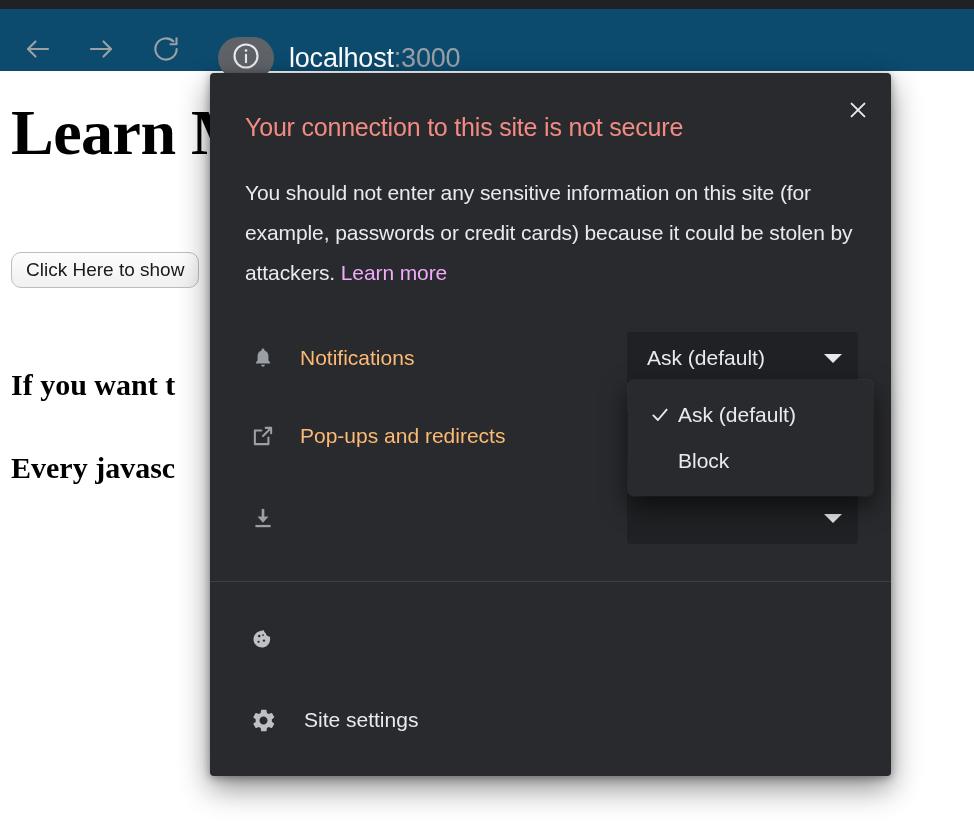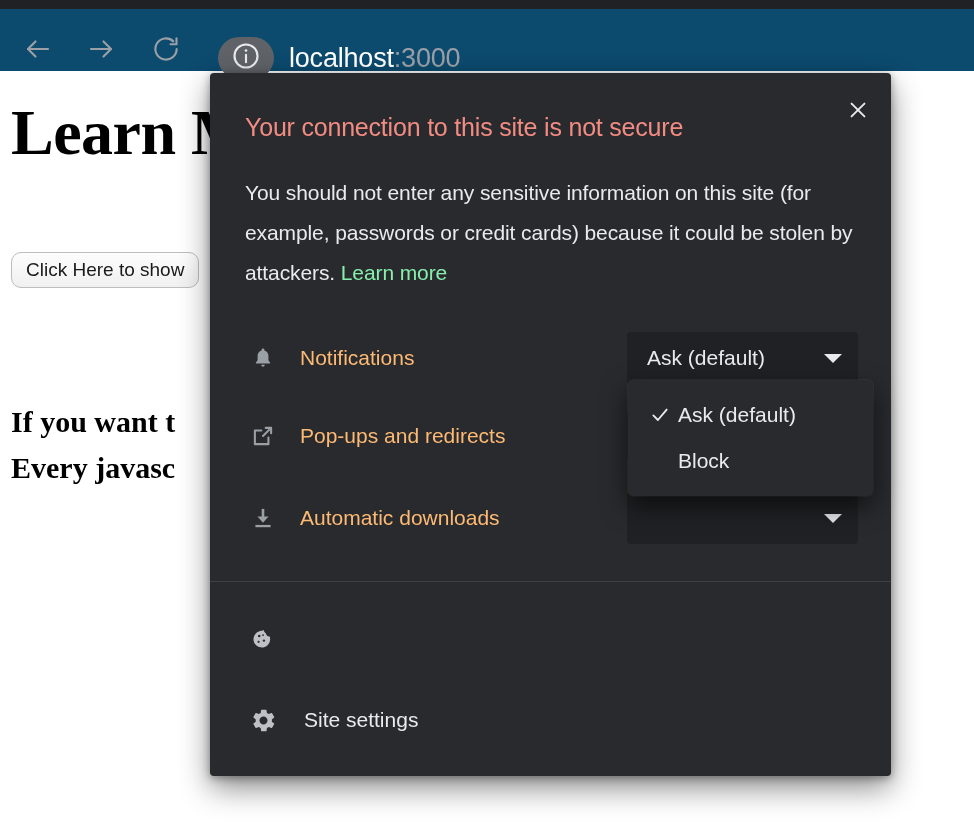--- a/index.html
+++ b/index.html
@@ -153,7 +153,7 @@
     letter-spacing: -0.1px;
   }
   .learn-more {
-    color: #86efac;
+    color: #f0abfc;
     text-decoration: none;
   }
 

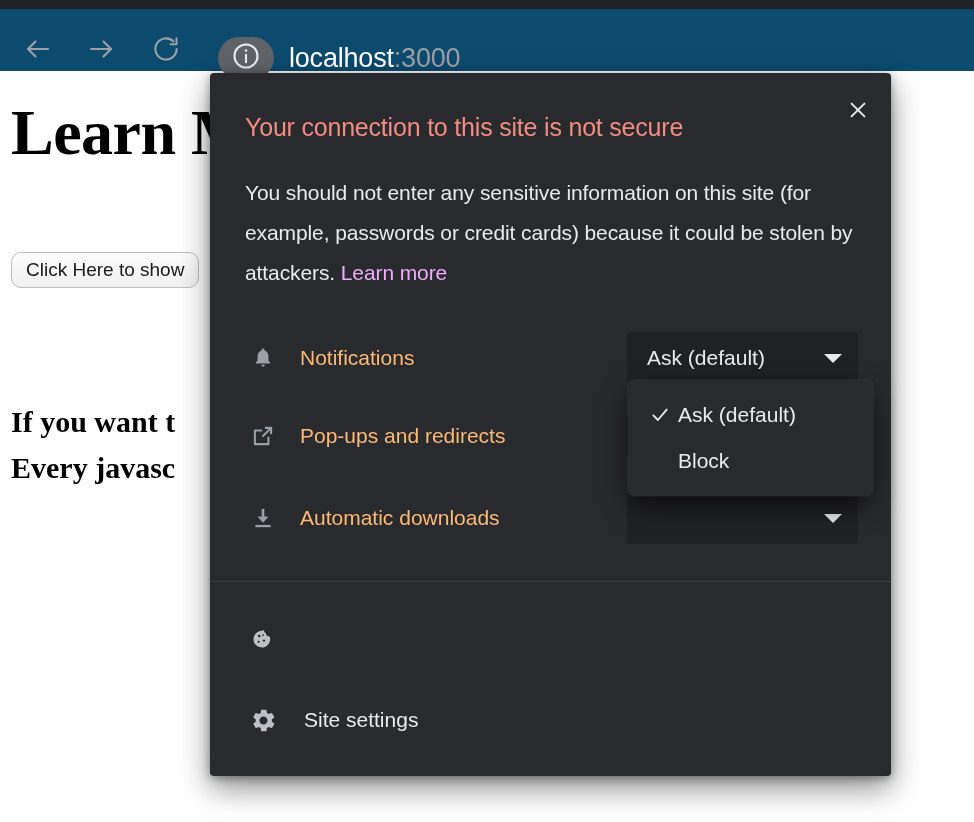--- a/index.html
+++ b/index.html
@@ -56,7 +56,6 @@
     position: absolute;
     left: 11px; top: 300px;
     font-size: 30px;
-    margin-top: 37px;
   }
   .h-sub2 {
     position: absolute;

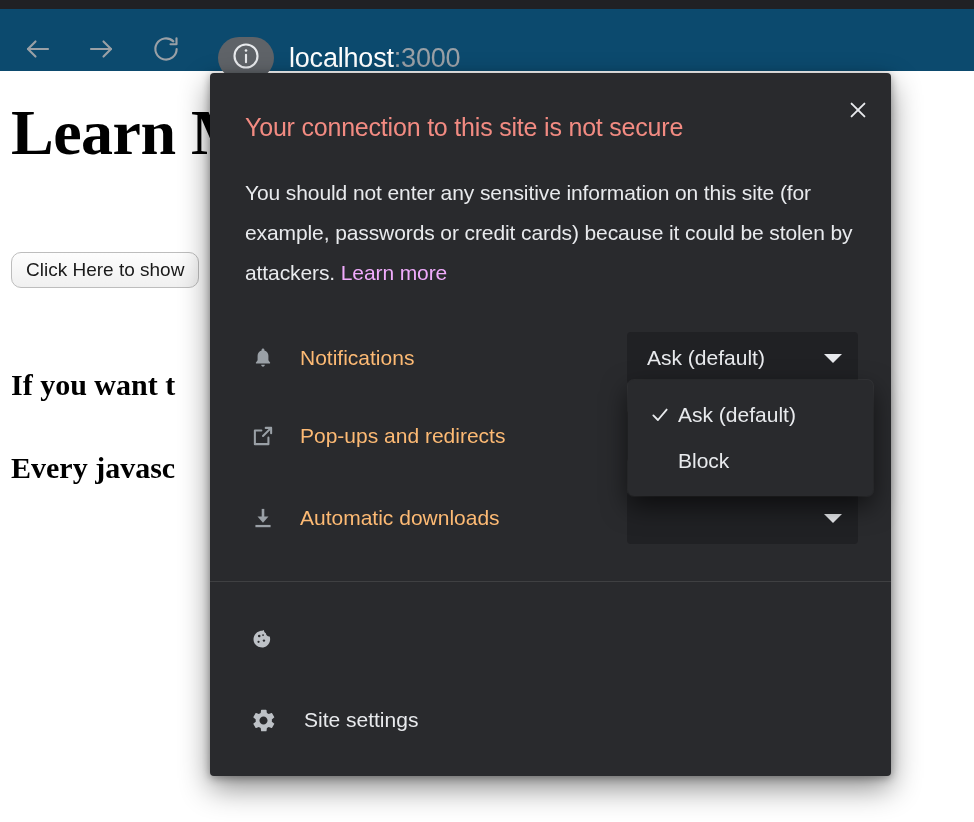--- a/index.html
+++ b/index.html
@@ -377,7 +377,6 @@
         <rect x="5" y="18.4" width="14" height="2.1"></rect>
       </svg>
     </span>
-    <span class="perm-label">Automatic downloads</span>
     <div class="perm-select">
       <span class="perm-select-text"></span>
       <span class="caret"></span>

